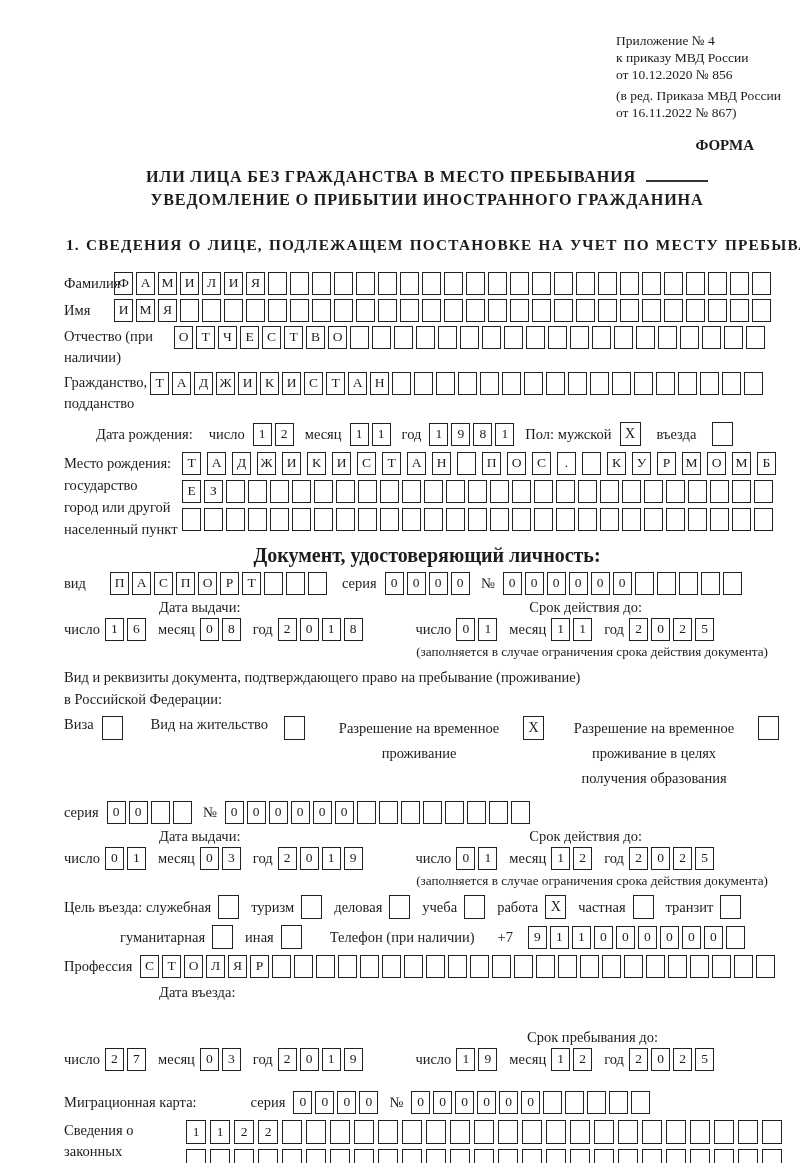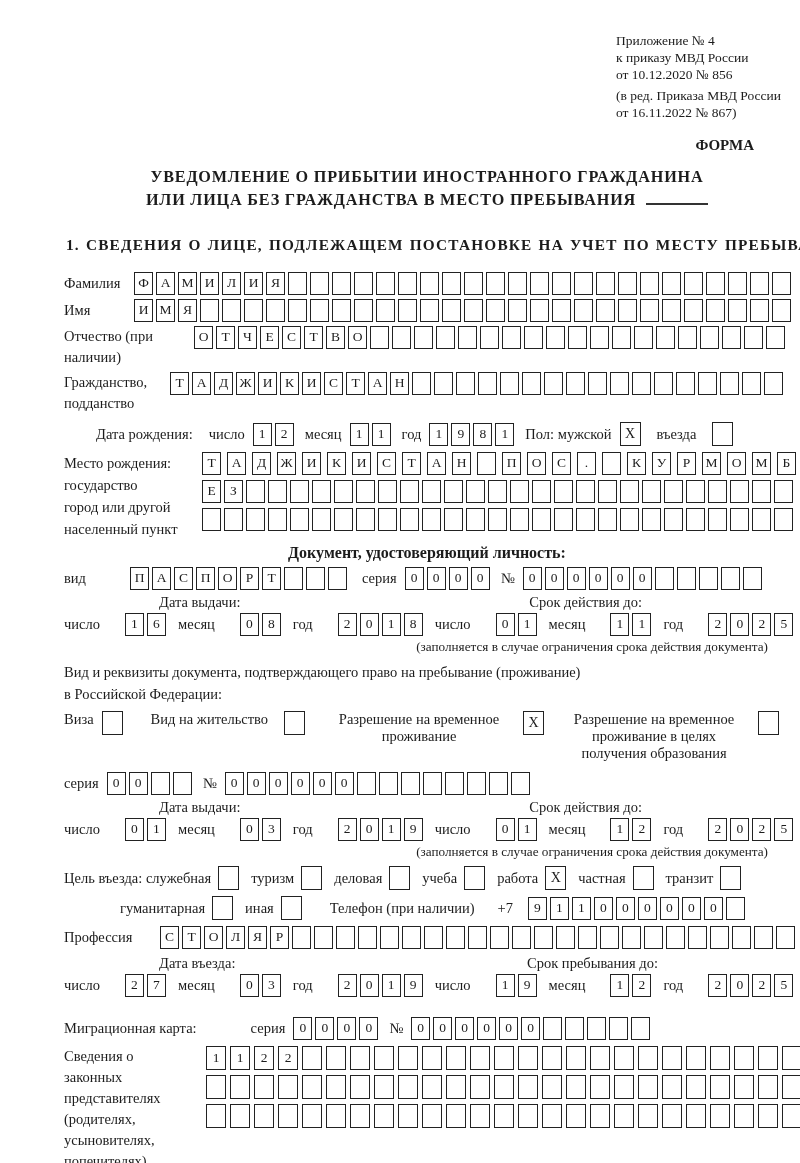--- a/index.html
+++ b/index.html
@@ -92,8 +92,8 @@
   <div class="forma">ФОРМА</div>
 
   <div class="title">
+    <div><span>ИЛИ ЛИЦА БЕЗ ГРАЖДАНСТВА В МЕСТО ПРЕБЫВАНИЯ</span><span class="tline"></span></div>
     <div>УВЕДОМЛЕНИЕ О ПРИБЫТИИ ИНОСТРАННОГО ГРАЖДАНИНА</div>
-    <div><span>ИЛИ ЛИЦА БЕЗ ГРАЖДАНСТВА В МЕСТО ПРЕБЫВАНИЯ</span><span class="tline"></span></div>
   </div>
 
   <div class="sec-h">1. СВЕДЕНИЯ О ЛИЦЕ, ПОДЛЕЖАЩЕМ ПОСТАНОВКЕ НА УЧЕТ ПО МЕСТУ ПРЕБЫВАНИЯ</div>

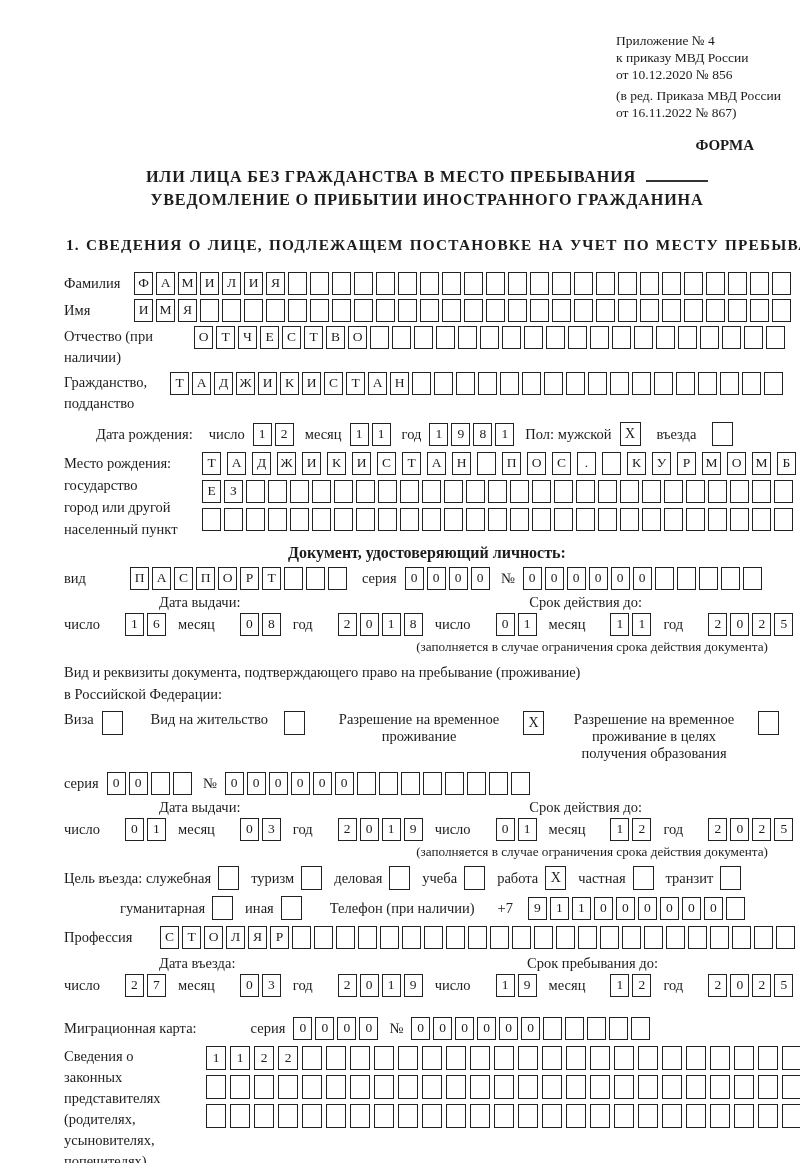--- a/index.html
+++ b/index.html
@@ -34,7 +34,7 @@
   .w122 { width:122px; flex:0 0 122px; }
 
   
-  .boxes { white-space:nowrap; flex-shrink:0;margin-left:20px; }
+  .boxes { white-space:nowrap; flex-shrink:0; }
   .cell {
     display:inline-block; width:19px; height:23px; margin-right:3px;
     border:1.5px solid #222; text-align:center;

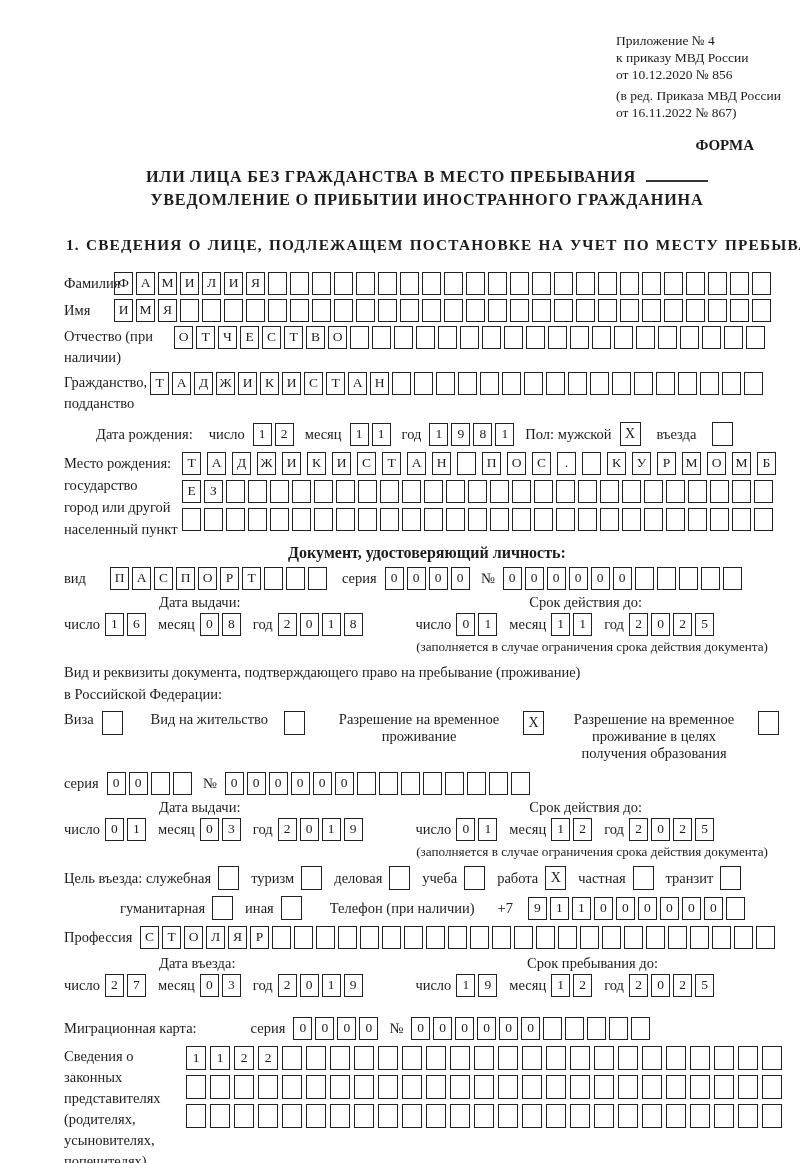--- a/index.html
+++ b/index.html
@@ -72,7 +72,7 @@
   .ml16 { margin-left:16px; } .ml20 { margin-left:20px; } .ml28 { margin-left:28px; }
 
   .plain { font-size:14.5px; line-height:22px; }
-  .doc-h { text-align:center; font-weight:bold; font-size:16px; margin:3px 0 5px 0; }
+  .doc-h { text-align:center; font-weight:bold; font-size:20px; margin:3px 0 5px 0; }
 </style>
 </head>
 <body>

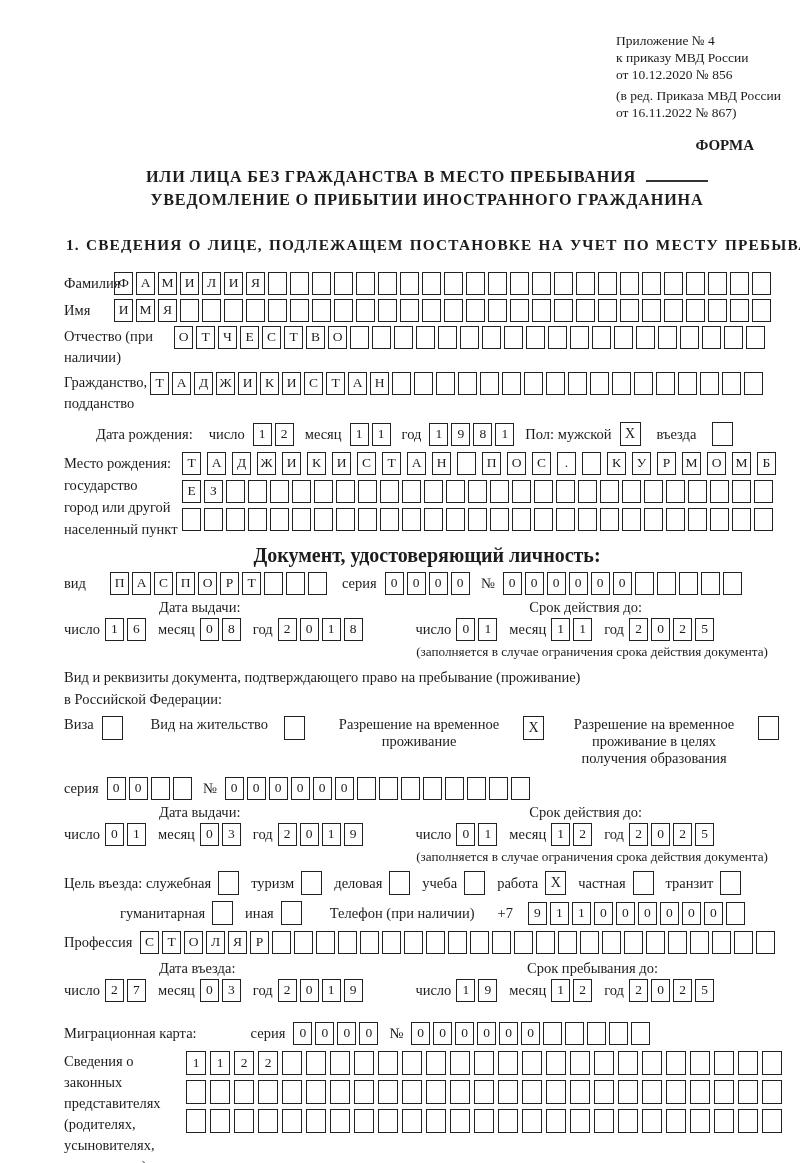--- a/index.html
+++ b/index.html
@@ -62,7 +62,7 @@
   
   .permits { display:flex; align-items:flex-start; margin:4px 0 10px 0; }
   .pair { display:flex; align-items:flex-start; }
-  .clbl { text-align:center; font-size:14.5px; line-height:17px; }
+  .clbl { text-align:center; font-size:14.5px; line-height:25px; }
 
   .goal { margin-bottom:6px; }
   .goal .lbl { margin-right:7px; }

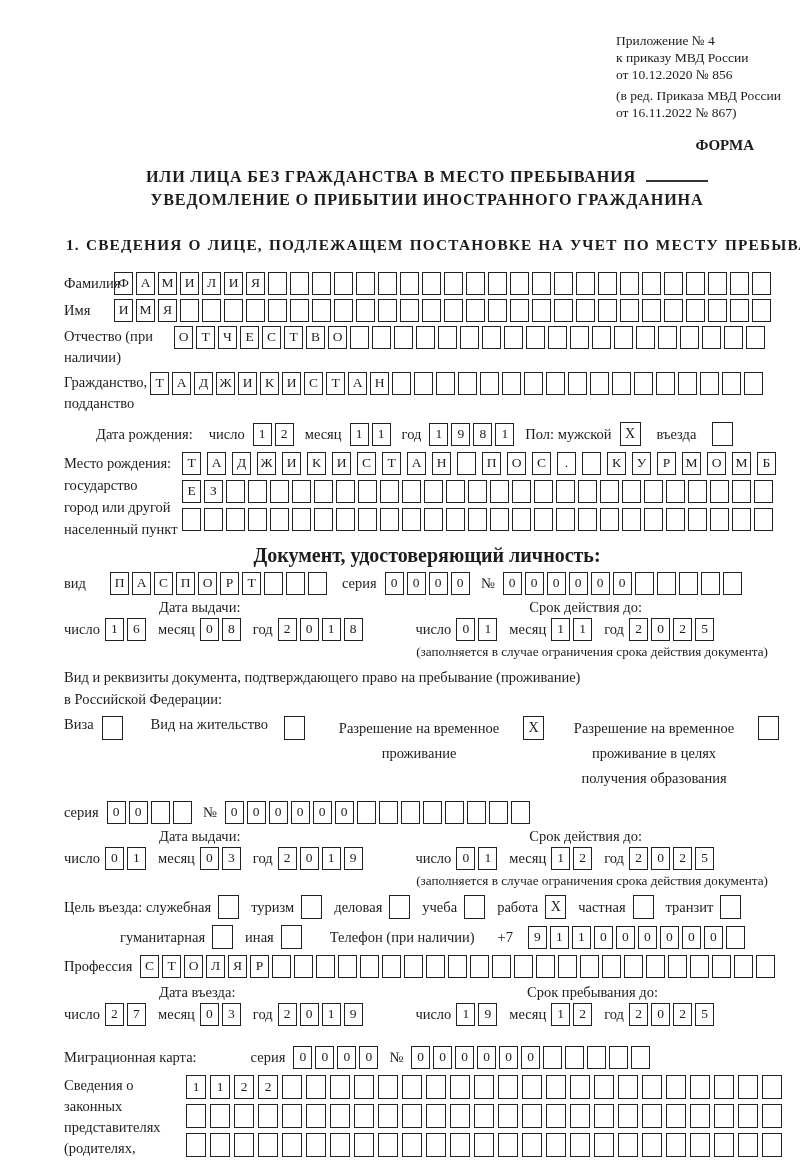--- a/index.html
+++ b/index.html
@@ -266,7 +266,7 @@
     <span class="boxes"><span class="cell">С</span><span class="cell">Т</span><span class="cell">О</span><span class="cell">Л</span><span class="cell">Я</span><span class="cell">Р</span><span class="cell"></span><span class="cell"></span><span class="cell"></span><span class="cell"></span><span class="cell"></span><span class="cell"></span><span class="cell"></span><span class="cell"></span><span class="cell"></span><span class="cell"></span><span class="cell"></span><span class="cell"></span><span class="cell"></span><span class="cell"></span><span class="cell"></span><span class="cell"></span><span class="cell"></span><span class="cell"></span><span class="cell"></span><span class="cell"></span><span class="cell"></span><span class="cell"></span><span class="cell"></span></span>
   </div>
 
-  <div class="dlrow" style="margin-top:6px;">
+  <div class="dlrow" style="margin-top:6px;flex-direction:column;">
     <span class="dl1">Дата въезда:</span>
     <span class="dl2" style="margin-right:132px;">Срок пребывания до:</span>
   </div>

